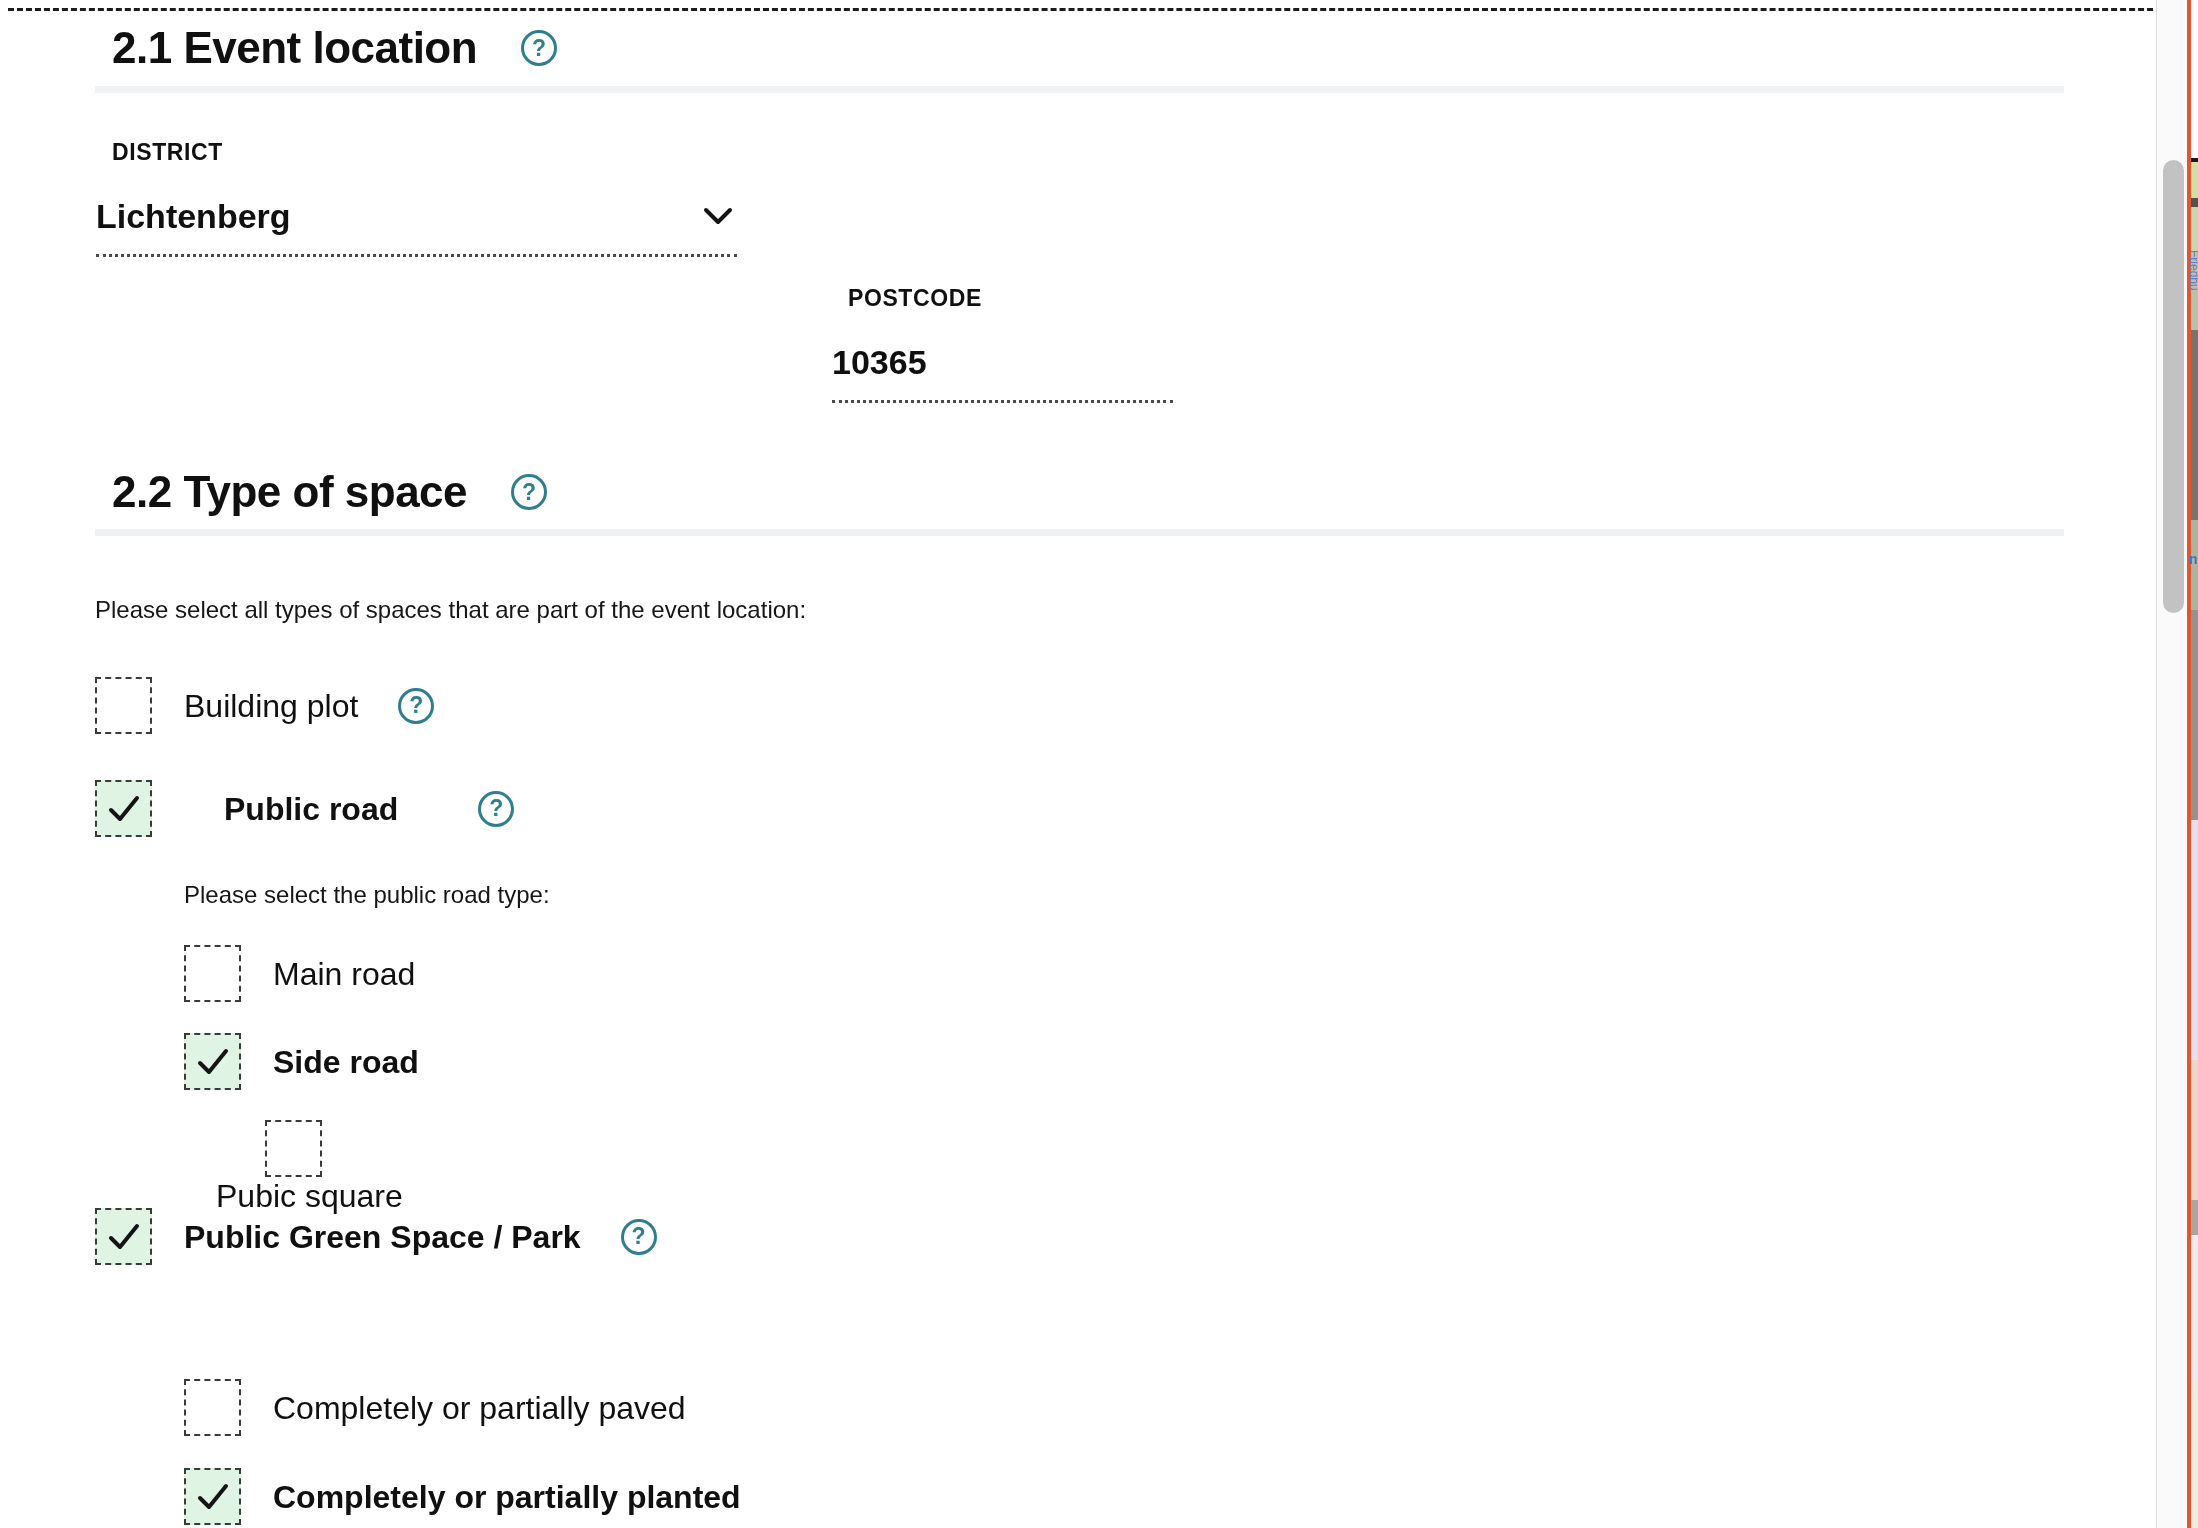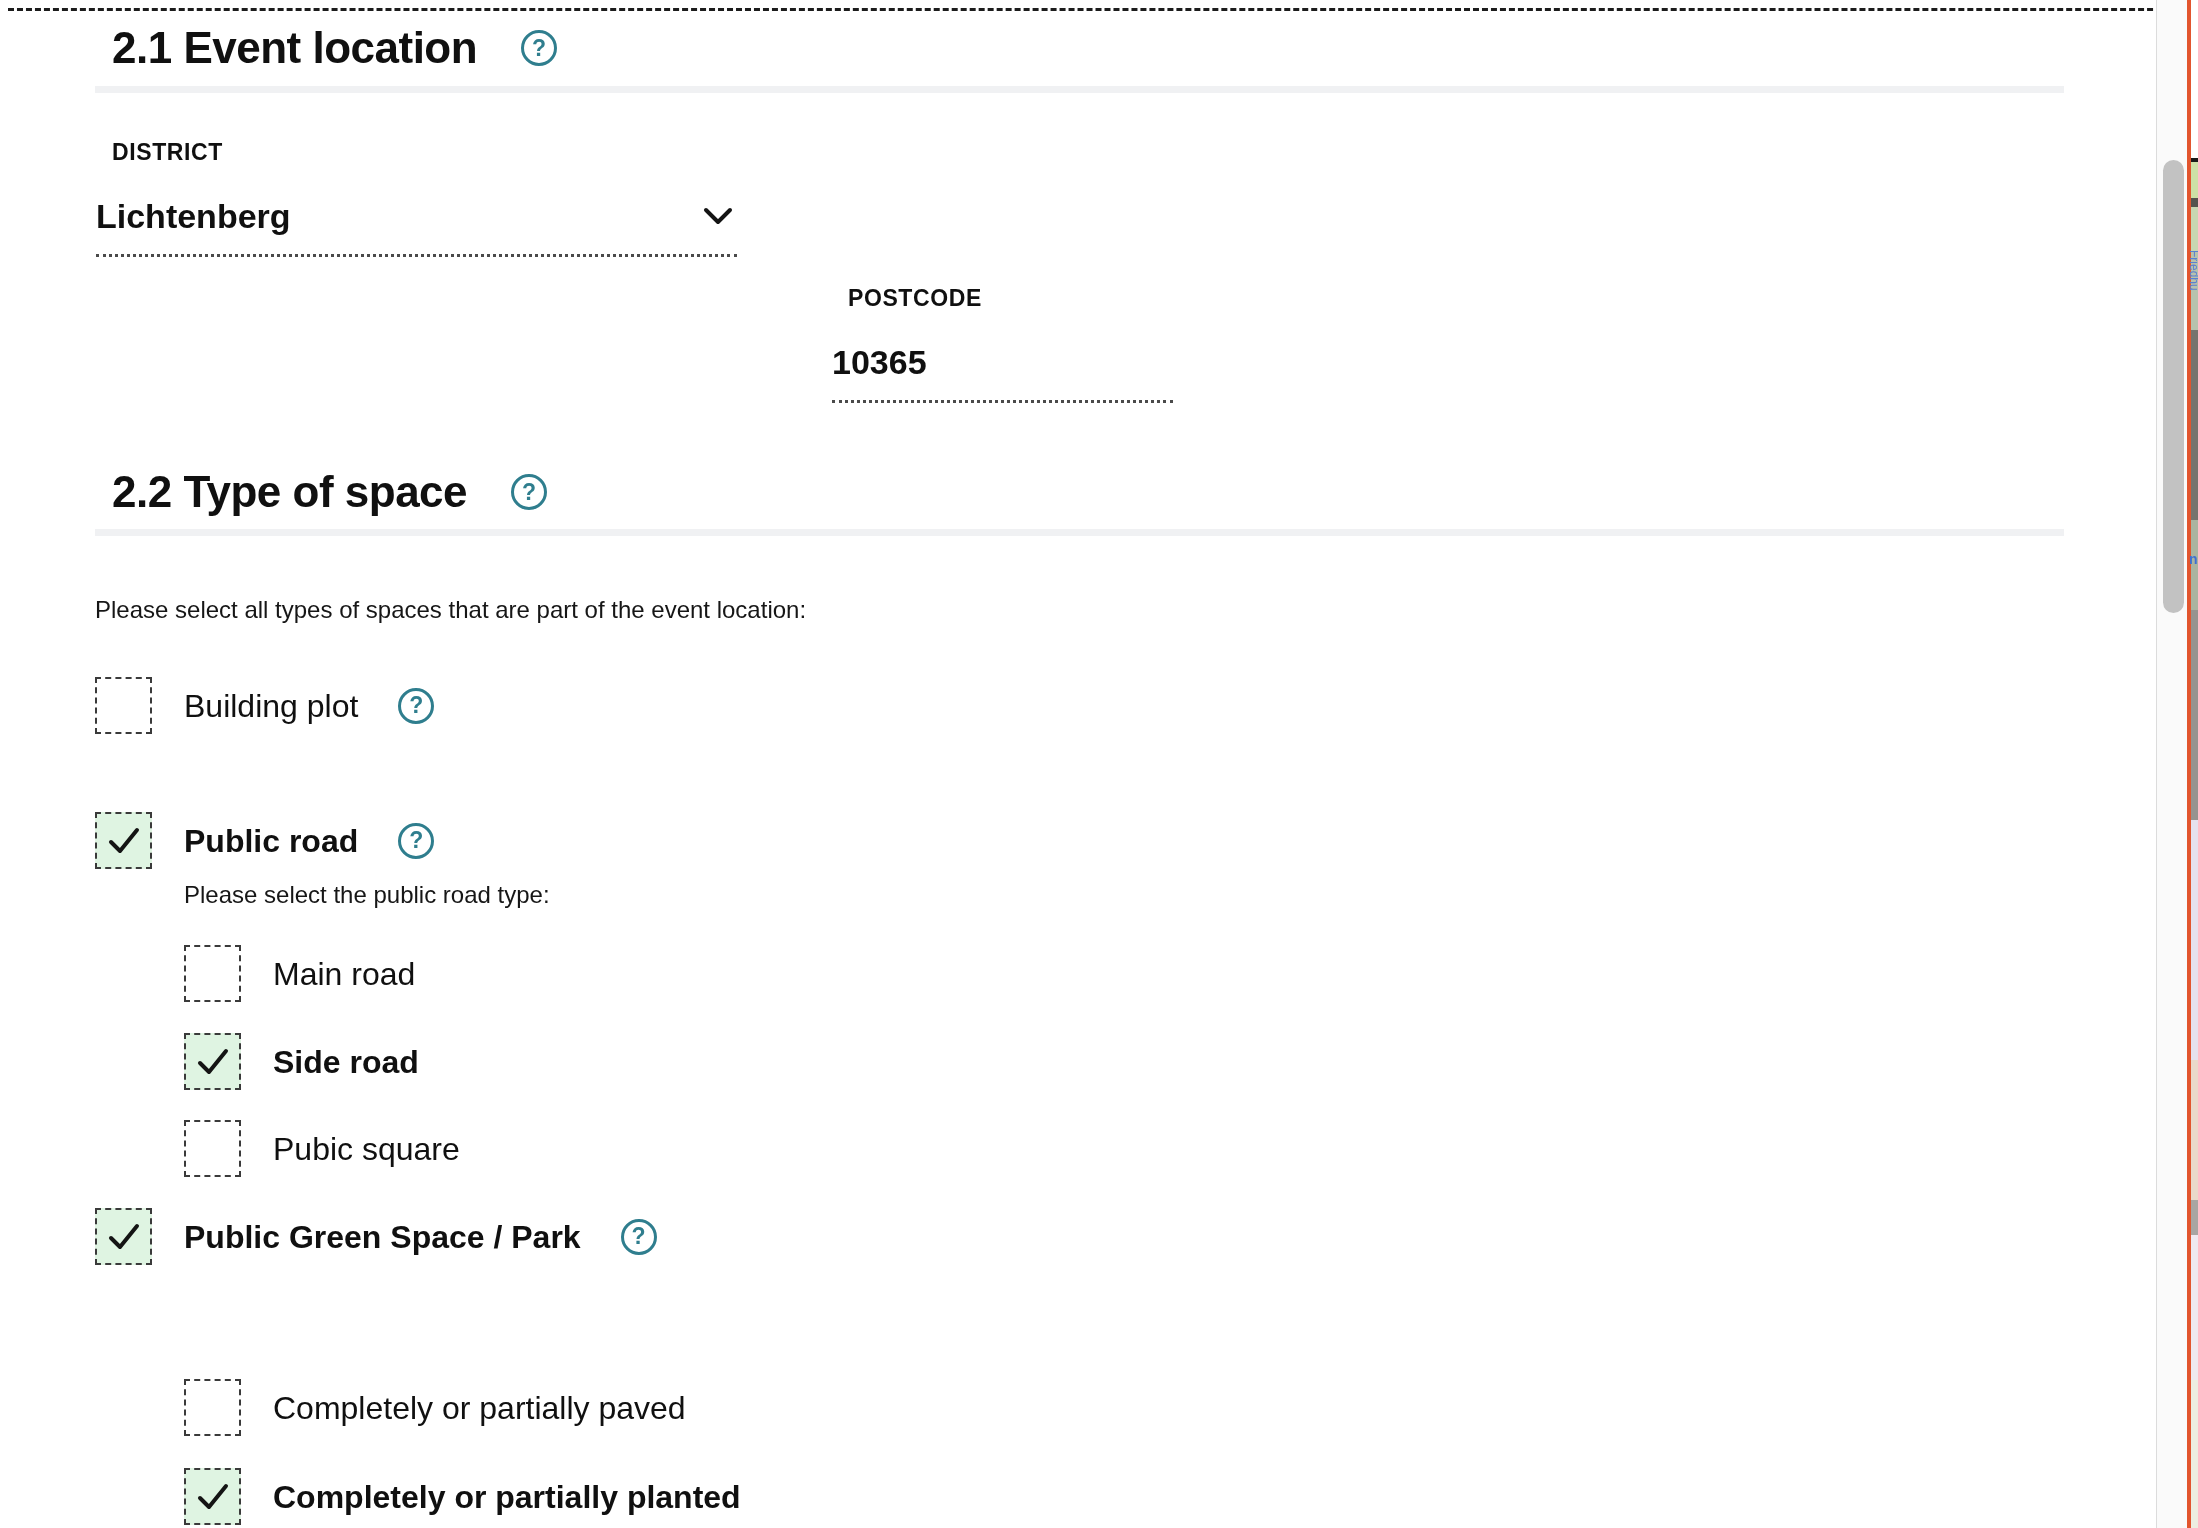--- a/index.html
+++ b/index.html
@@ -132,7 +132,7 @@
       </span>
   </div>
 
-  <div class="cb-row checked" style="left:95px;top:812px;">
+  <div class="cb-row checked" style="left:95px;top:780px;gap:40px;">
     <span class="cb-box">
       <svg width="34" height="30" viewBox="0 0 34 30">
           <polyline points="4,16 13,25 30,4" fill="none" stroke="#141414" stroke-width="4" stroke-linecap="round" stroke-linejoin="round"></polyline>

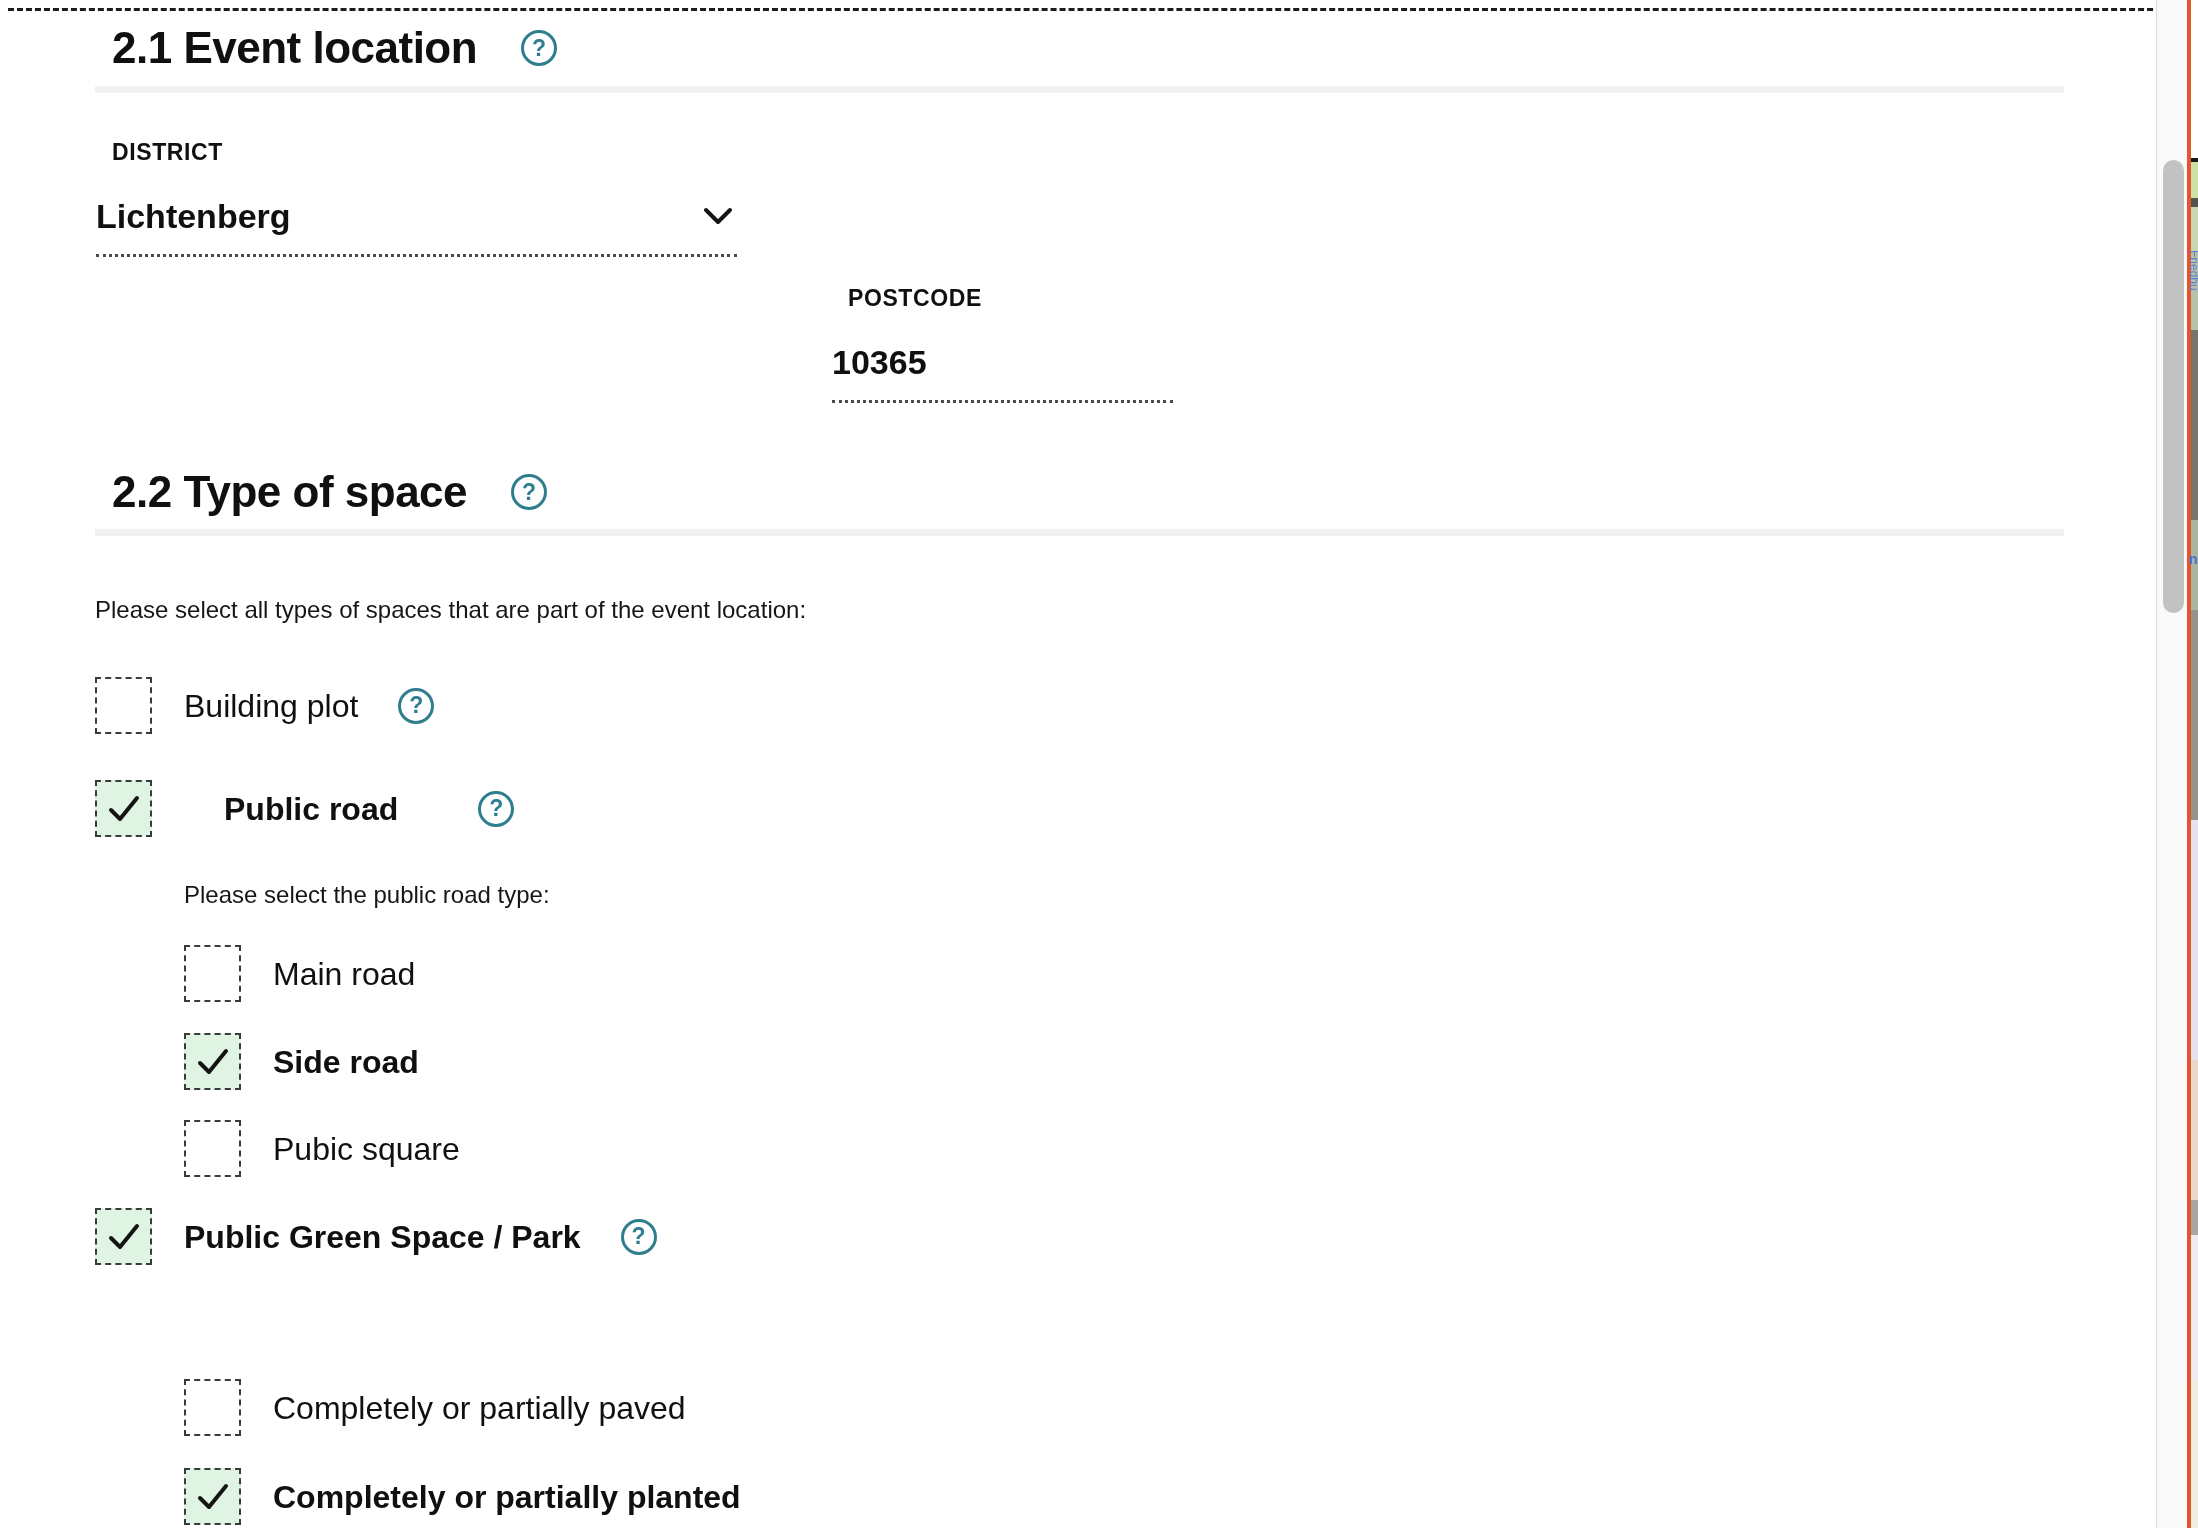--- a/index.html
+++ b/index.html
@@ -162,7 +162,7 @@
     <span class="cb-label">Side road</span>
   </div>
 
-  <div class="cb-row" style="left:184px;top:1120px;">
+  <div class="cb-row" style="left:184px;top:1120px;flex-direction:column;">
     <span class="cb-box">
       
     </span>

